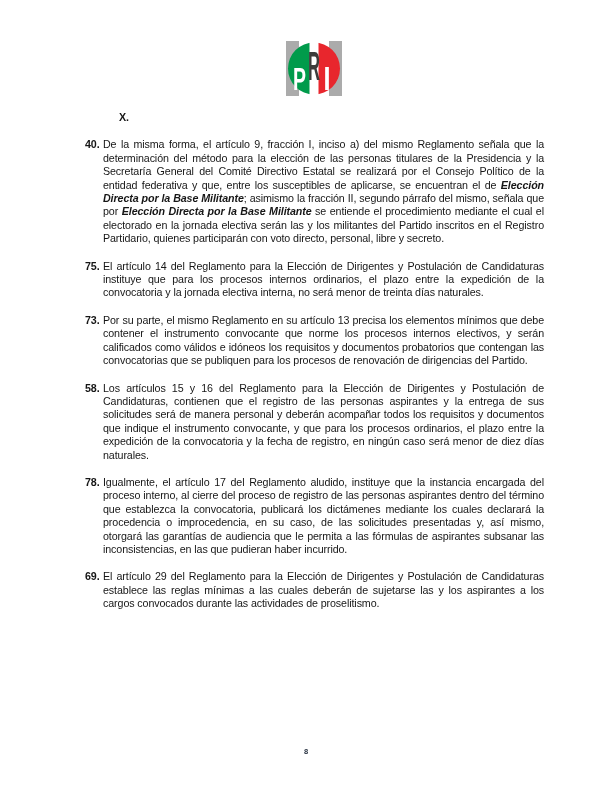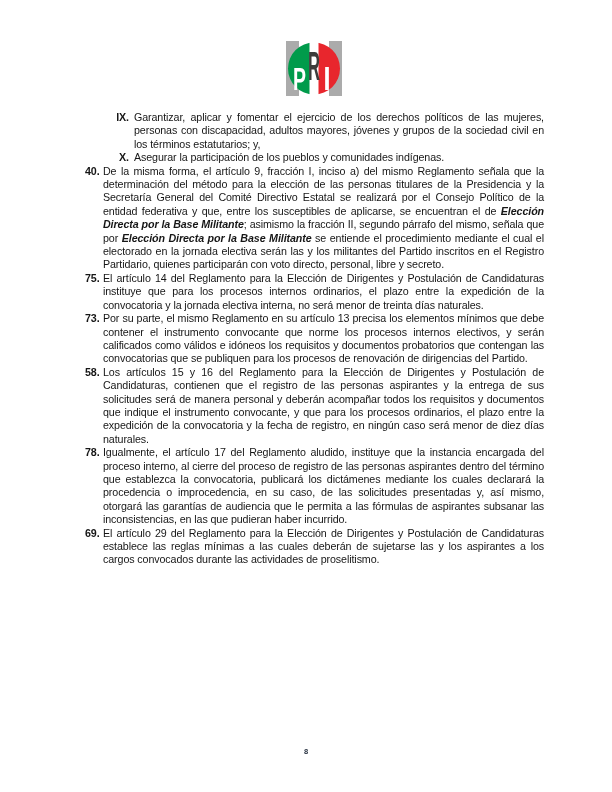--- a/index.html
+++ b/index.html
@@ -68,10 +68,6 @@
   <div class="content">
     <div>
         <div class="subitem">
-          <span class="num">IX.</span>
-          <span class="body">Garantizar, aplicar y fomentar el ejercicio de los derechos políticos de las mujeres, personas con discapacidad, adultos mayores, jóvenes y grupos de la sociedad civil en los términos estatutarios; y,</span>
-        </div>
-        <div class="subitem">
           <span class="num">X.</span>
           <span class="body">Asegurar la participación de los pueblos y comunidades indígenas.</span>
         </div>

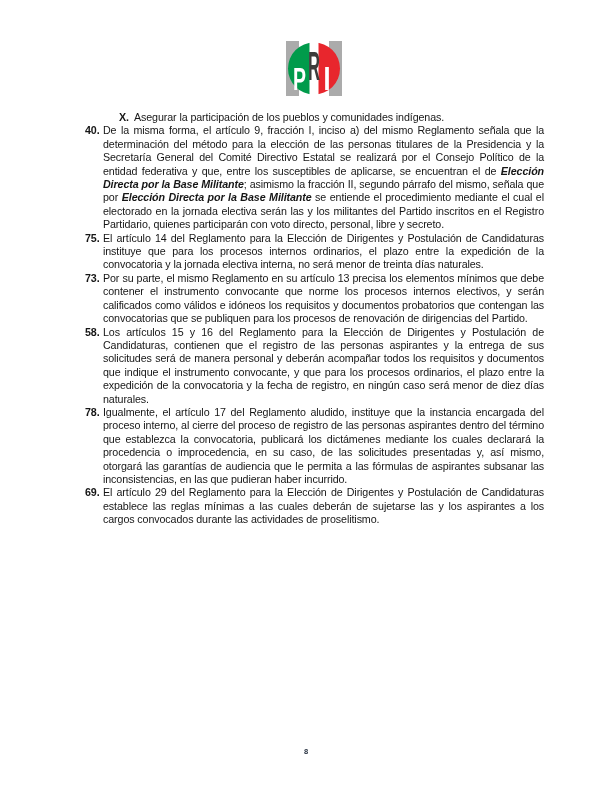--- a/index.html
+++ b/index.html
@@ -69,7 +69,6 @@
     <div>
         <div class="subitem">
           <span class="num">X.</span>
-          <span class="body">Asegurar la participación de los pueblos y comunidades indígenas.</span>
         </div>
       </div>
     <div>

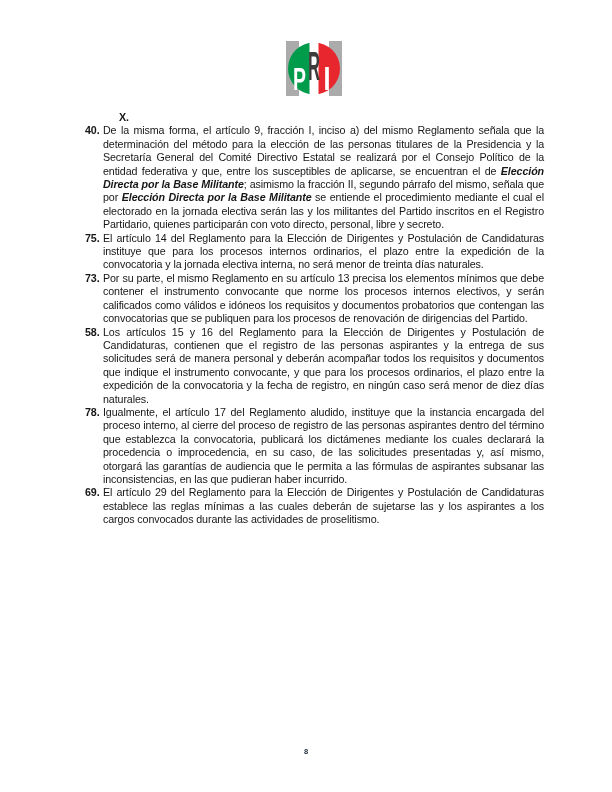--- a/index.html
+++ b/index.html
@@ -33,7 +33,7 @@
     font-weight:bold;
   }
   .subitem .body{flex:1;text-align:justify;}
-  .para{display:flex;margin-top:0;}
+  .para{display:flex;margin-top:14px;}
   .para .num{flex:none;width:18px;font-weight:bold;}
   .para .body{flex:1;text-align:justify;}
   .bi{font-weight:bold;font-style:italic;}

